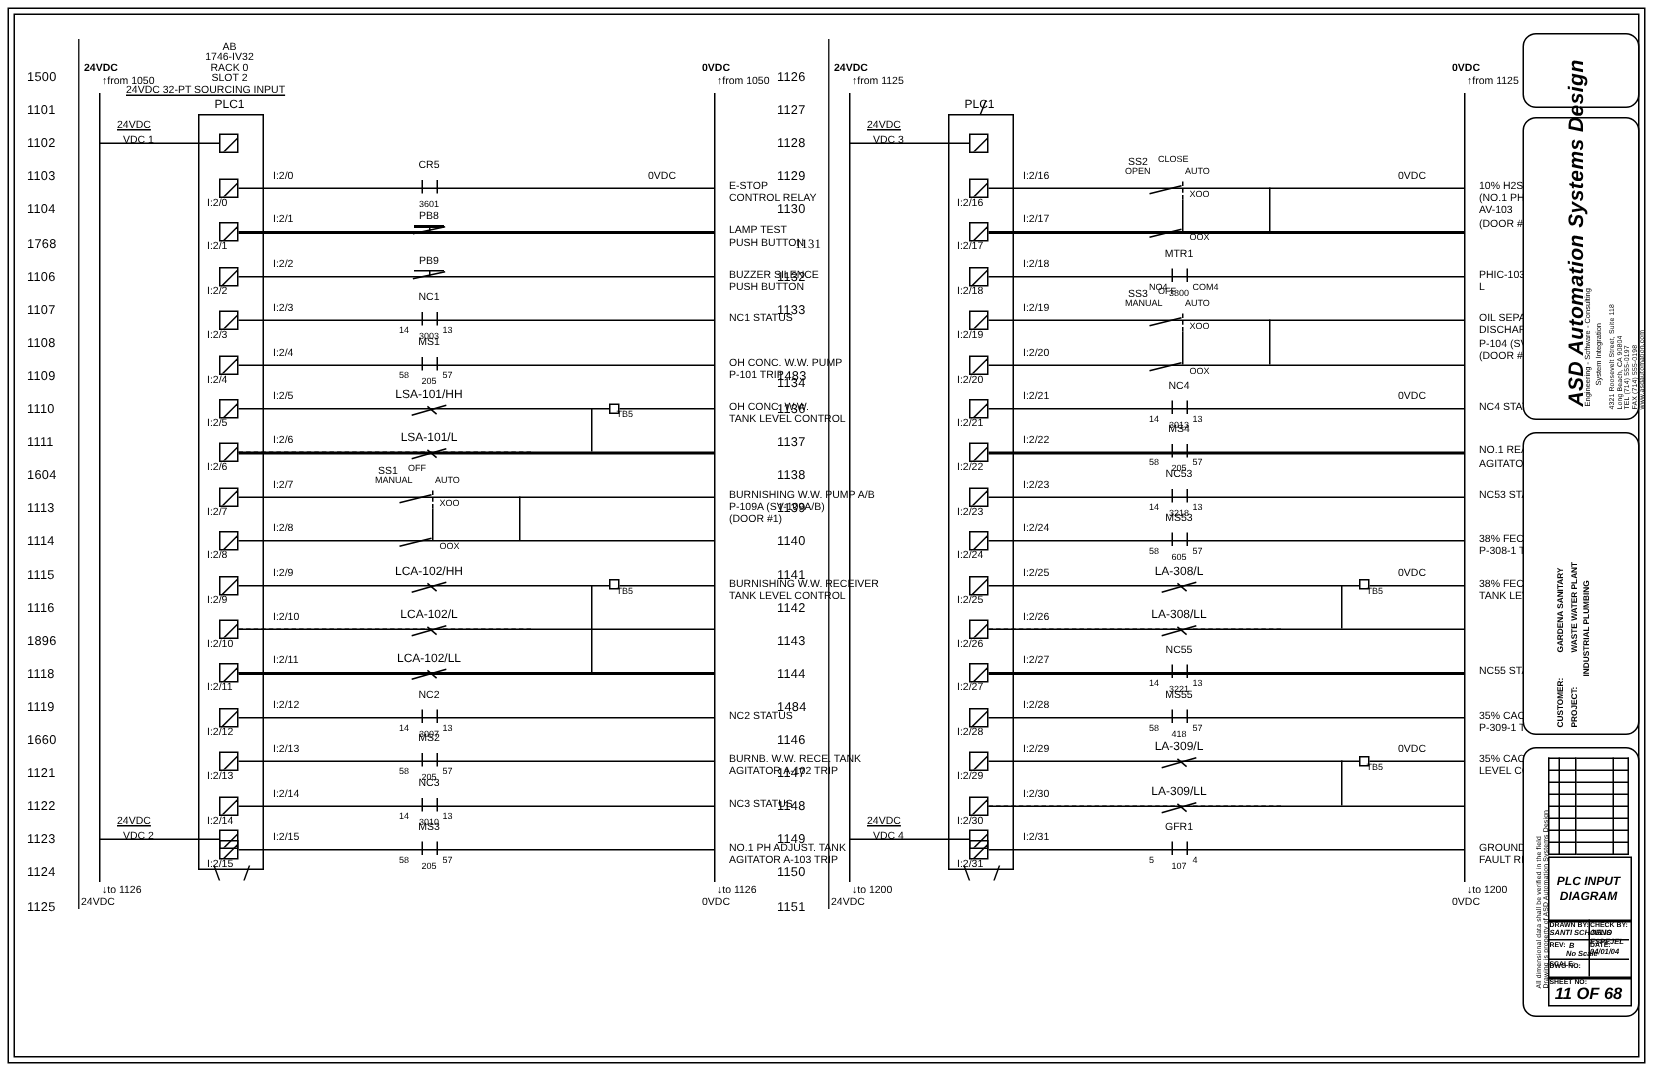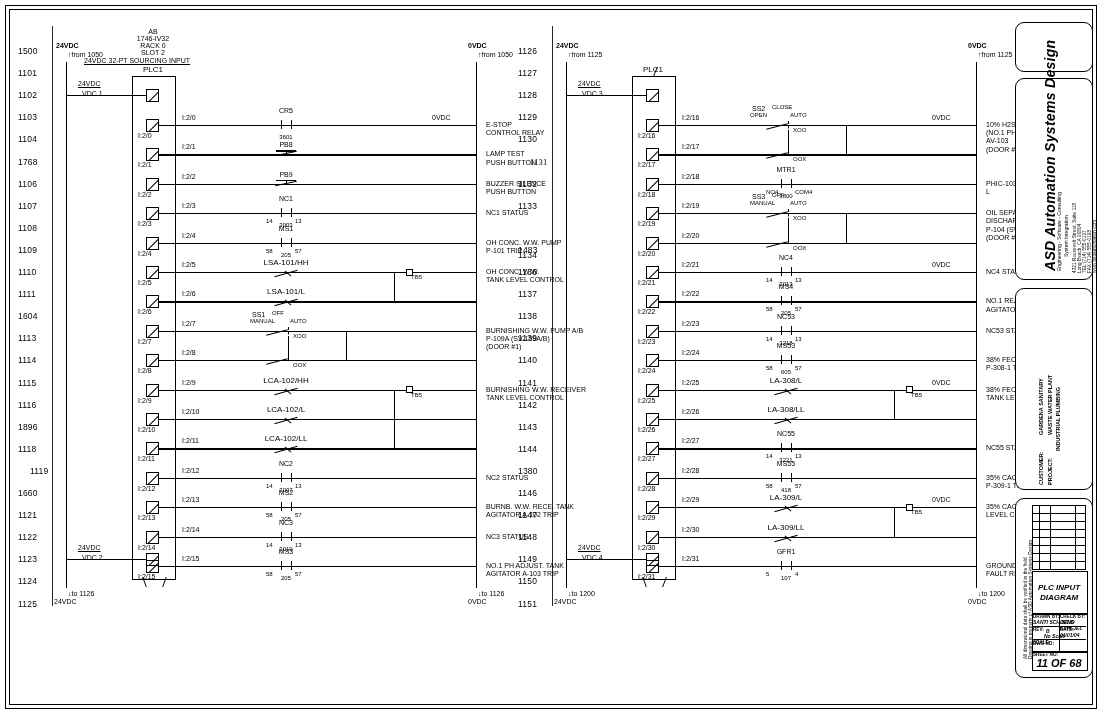--- a/index.html
+++ b/index.html
@@ -75,7 +75,7 @@
       <div class="lnum" style="left:4px;top:373.6px;">1116</div>
       <div class="lnum" style="left:4px;top:395.70000000000005px;">1896</div>
       <div class="lnum" style="left:4px;top:417.8px;">1118</div>
-      <div class="lnum" style="left:16px;top:439.90000000000003px;">1119</div>
+      <div class="lnum" style="left:4px;top:439.90000000000003px;">1119</div>
       <div class="lnum" style="left:4px;top:462px;">1660</div>
       <div class="lnum" style="left:4px;top:484.1px;">1121</div>
       <div class="lnum" style="left:4px;top:506.20000000000005px;">1122</div>

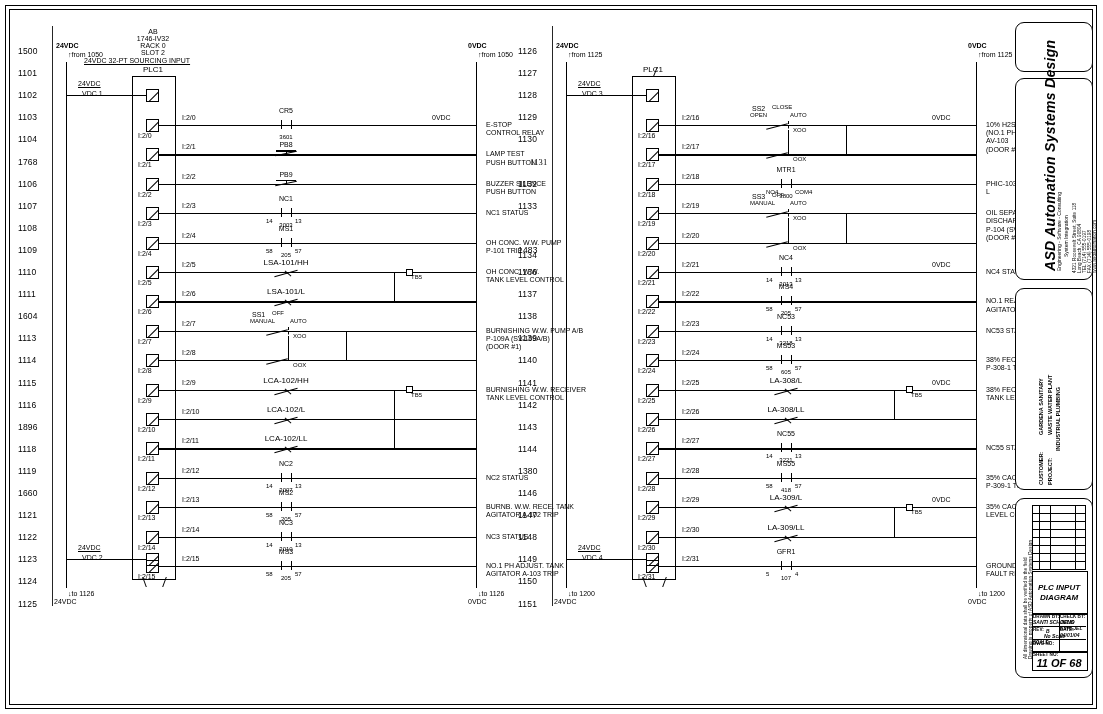--- a/index.html
+++ b/index.html
@@ -332,7 +332,7 @@
       <div class="lnum" style="left:4px;top:373.6px;">1142</div>
       <div class="lnum" style="left:4px;top:395.70000000000005px;">1143</div>
       <div class="lnum" style="left:4px;top:417.8px;">1144</div>
-      <div class="lnum" style="left:4px;top:439.90000000000003px;">1380</div>
+      <div class="lnum" style="left:4px;top:439.90000000000003px;">1484</div>
       <div class="lnum" style="left:4px;top:462px;">1146</div>
       <div class="lnum" style="left:4px;top:484.1px;">1147</div>
       <div class="lnum" style="left:4px;top:506.20000000000005px;">1148</div>

